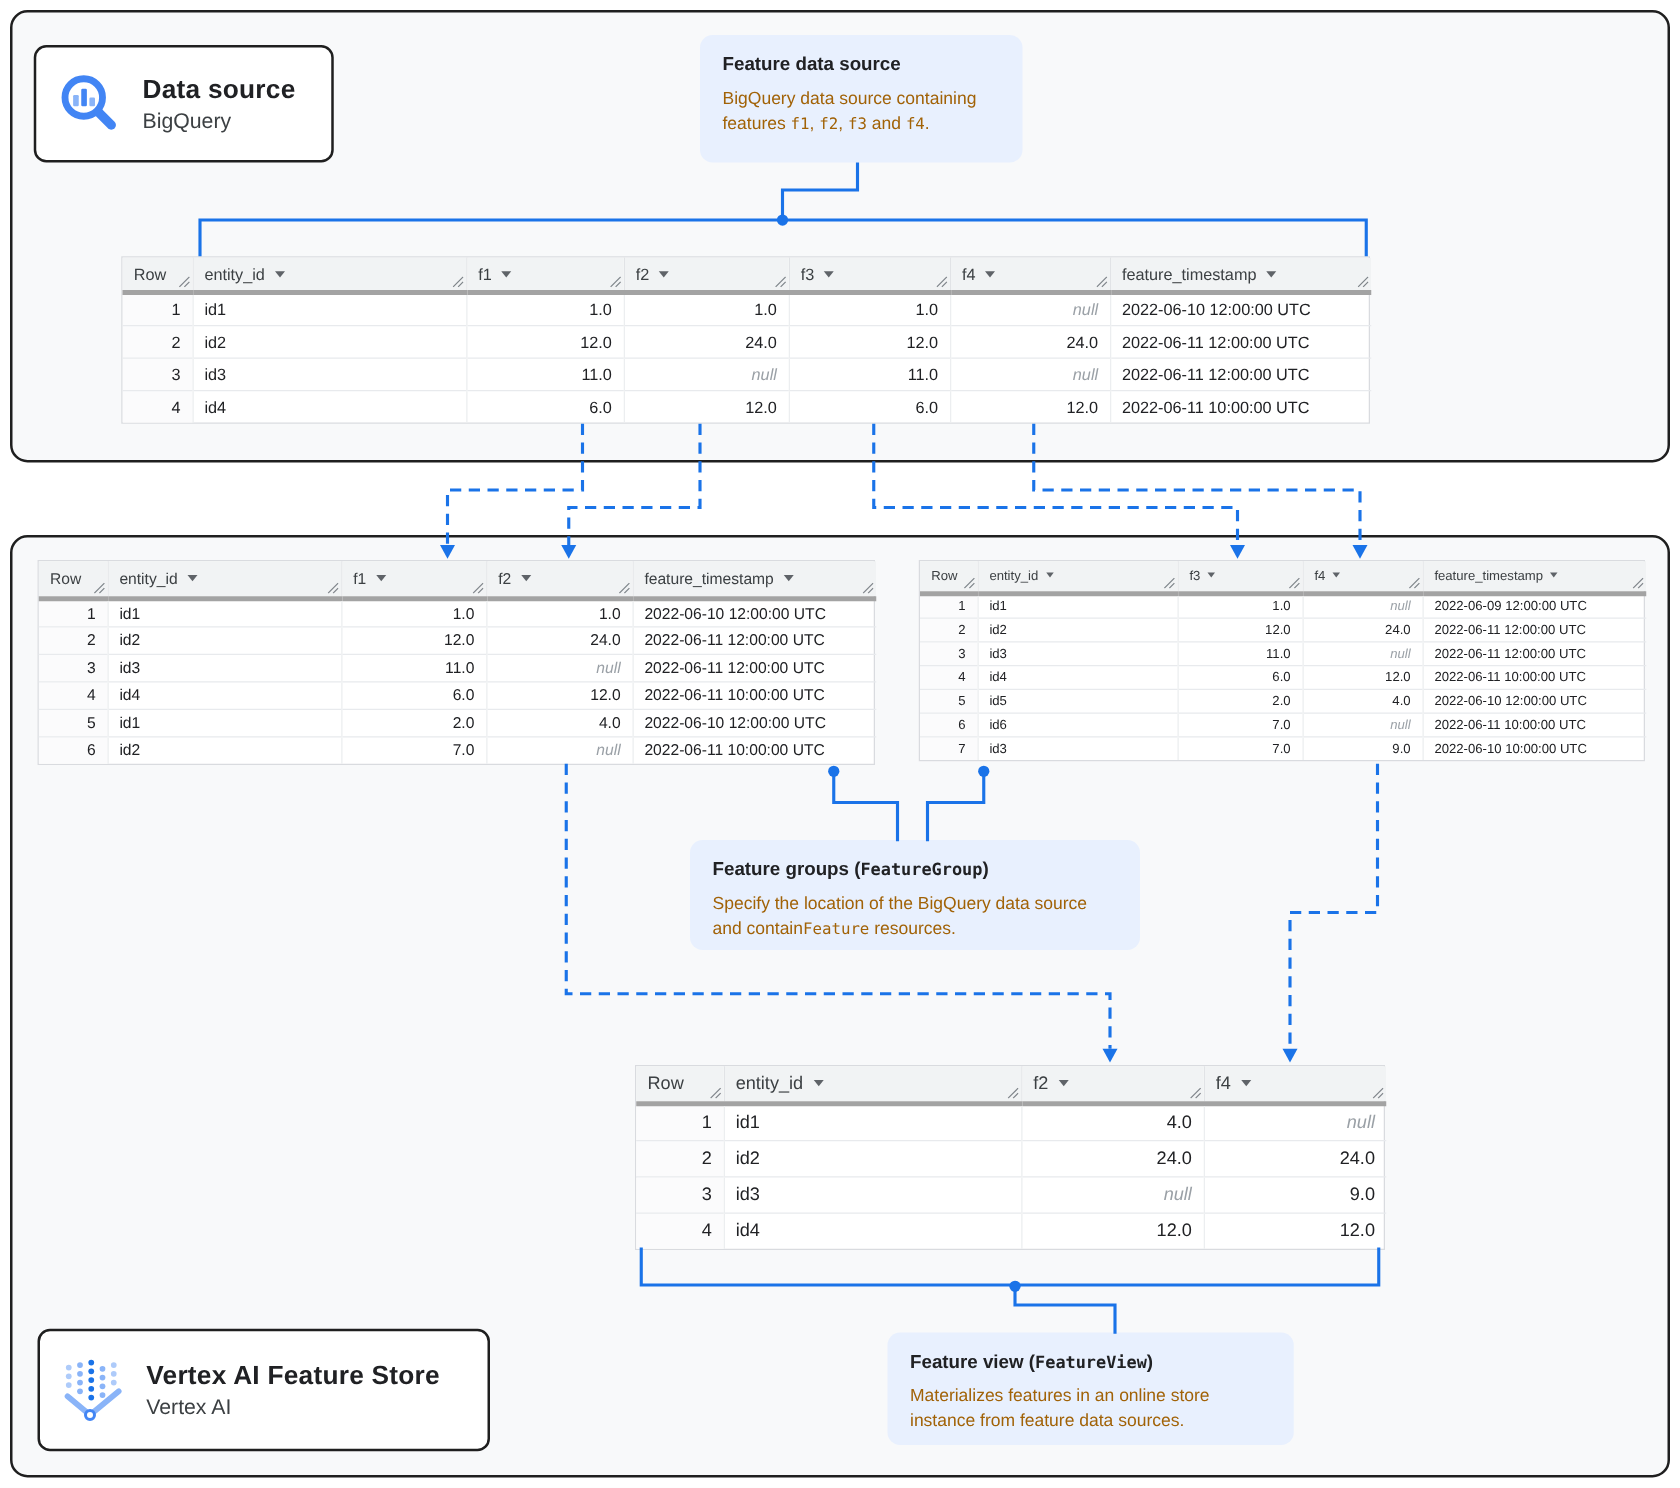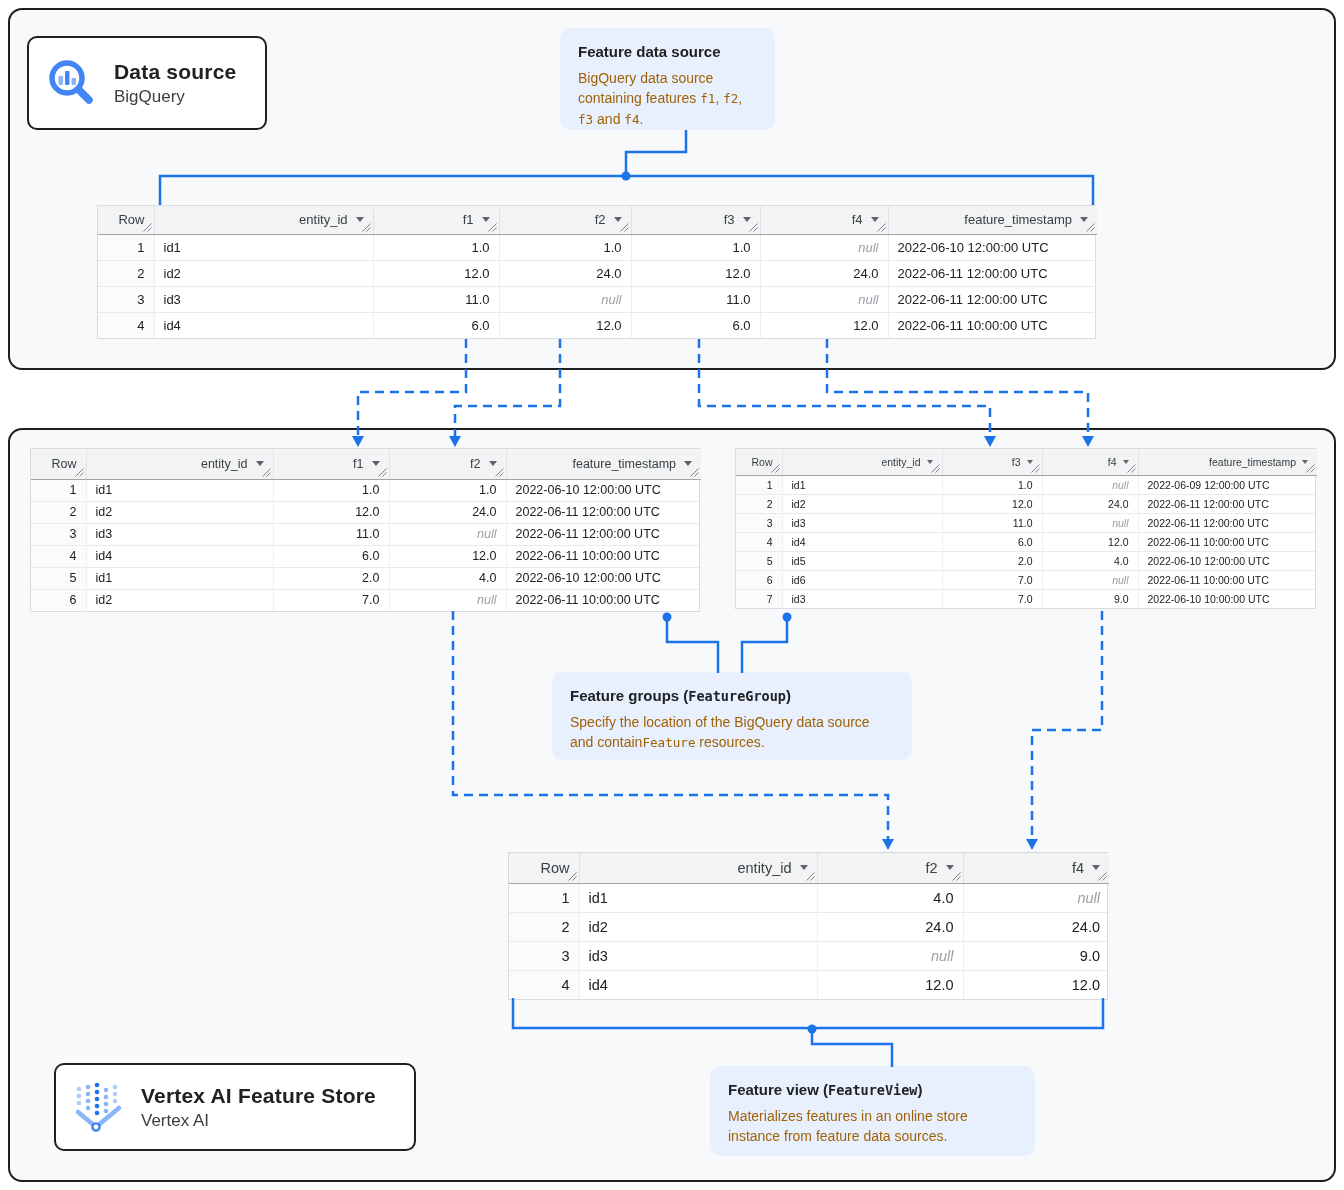--- a/index.html
+++ b/index.html
@@ -67,7 +67,7 @@
     </div>
   </div>
 
-  <div class="callout" style="left:560px;top:28px;width:215px;height:102px;">
+  <div class="callout" style="left:560px;top:28px;width:258px;height:102px;">
     <div class="ctitle"><span>Feature data source</span></div>
     <div class="cbody"><span>BigQuery data source containing features </span><span class="mono">f1</span><span>, </span><span class="mono">f2</span><span>, </span><span class="mono">f3</span><span> and </span><span class="mono">f4</span><span>.</span></div>
   </div>

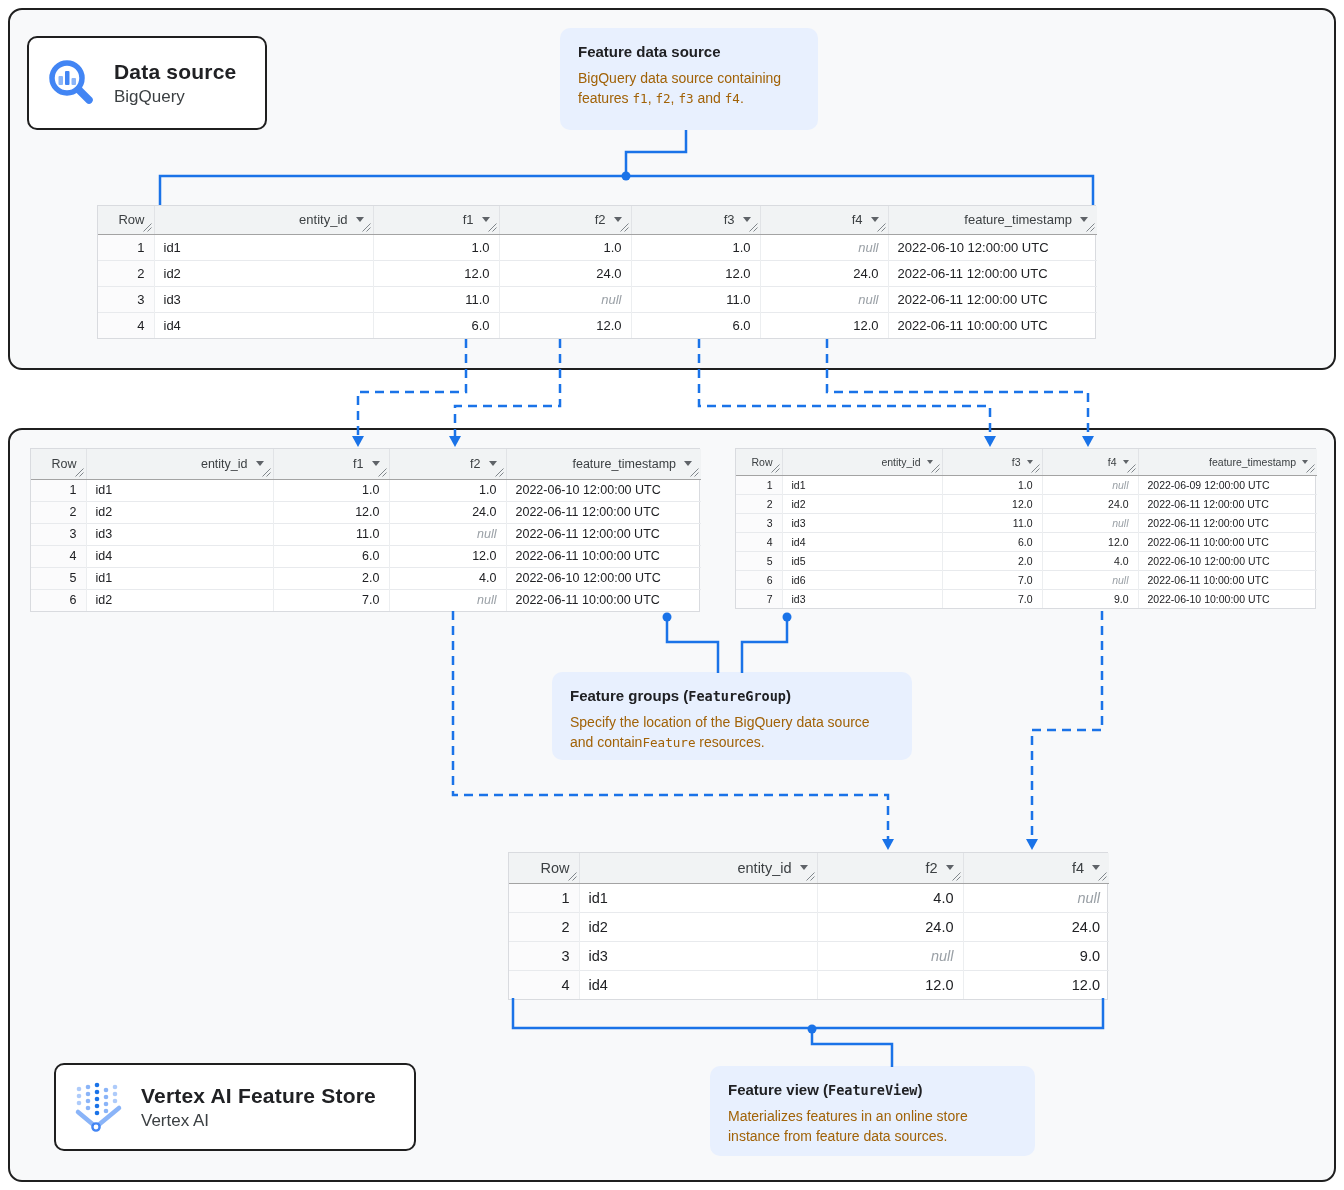--- a/index.html
+++ b/index.html
@@ -22,8 +22,8 @@
 
   .bq{position:absolute;background:#fff;border:1px solid #d9dbdf;box-sizing:border-box;}
   .bq table{border-collapse:collapse;width:100%;table-layout:fixed;}
-  .bq th{background:#f1f3f4;font-weight:500;color:#3c4043;text-align:right;position:relative;
-    border-bottom:1px solid #a3a3a3;border-right:1px solid #e1e3e6;padding:0 9px;box-sizing:border-box;white-space:nowrap;overflow:hidden;}
+  .bq th{background:#f1f3f4;font-weight:500;color:#3c4043;text-align:left;position:relative;
+    border-bottom:4px solid #a3a3a3;border-right:1px solid #e1e3e6;padding:0 9px;box-sizing:border-box;white-space:nowrap;overflow:hidden;}
   .bq th:last-child,.bq td:last-child{border-right:none;}
   .bq td{border-top:1px solid #e8eaed;border-right:1px solid #eceef0;color:#202124;padding:0 9px;
     box-sizing:border-box;white-space:nowrap;overflow:hidden;vertical-align:middle;}

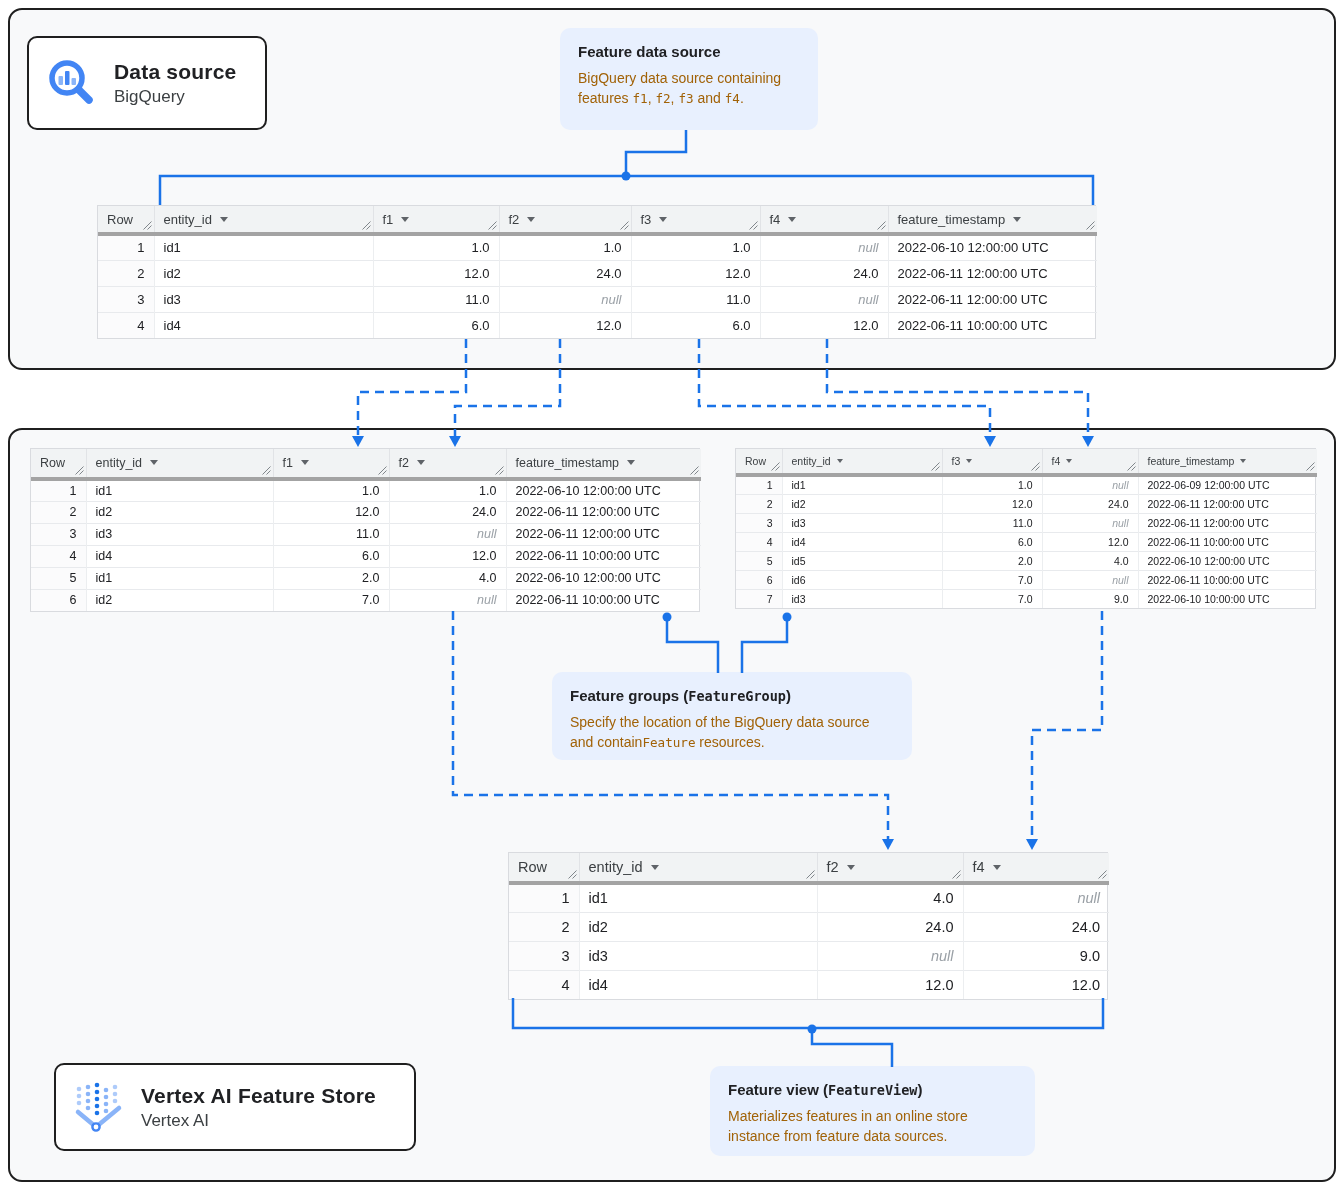--- a/index.html
+++ b/index.html
@@ -369,7 +369,7 @@
     <div class="cbody"><span>Materializes features in an online store instance from feature data sources.</span></div>
   </div>
 
-  <div class="labelbox" style="left:30px;top:1063px;width:362px;height:88px;margin-left:24px;">
+  <div class="labelbox" style="left:30px;top:1063px;width:362px;height:98px;">
     <span class="lb-icon">
       <svg width="54" height="52" viewBox="0 0 54 52">
         <g fill="#aecbfa">

